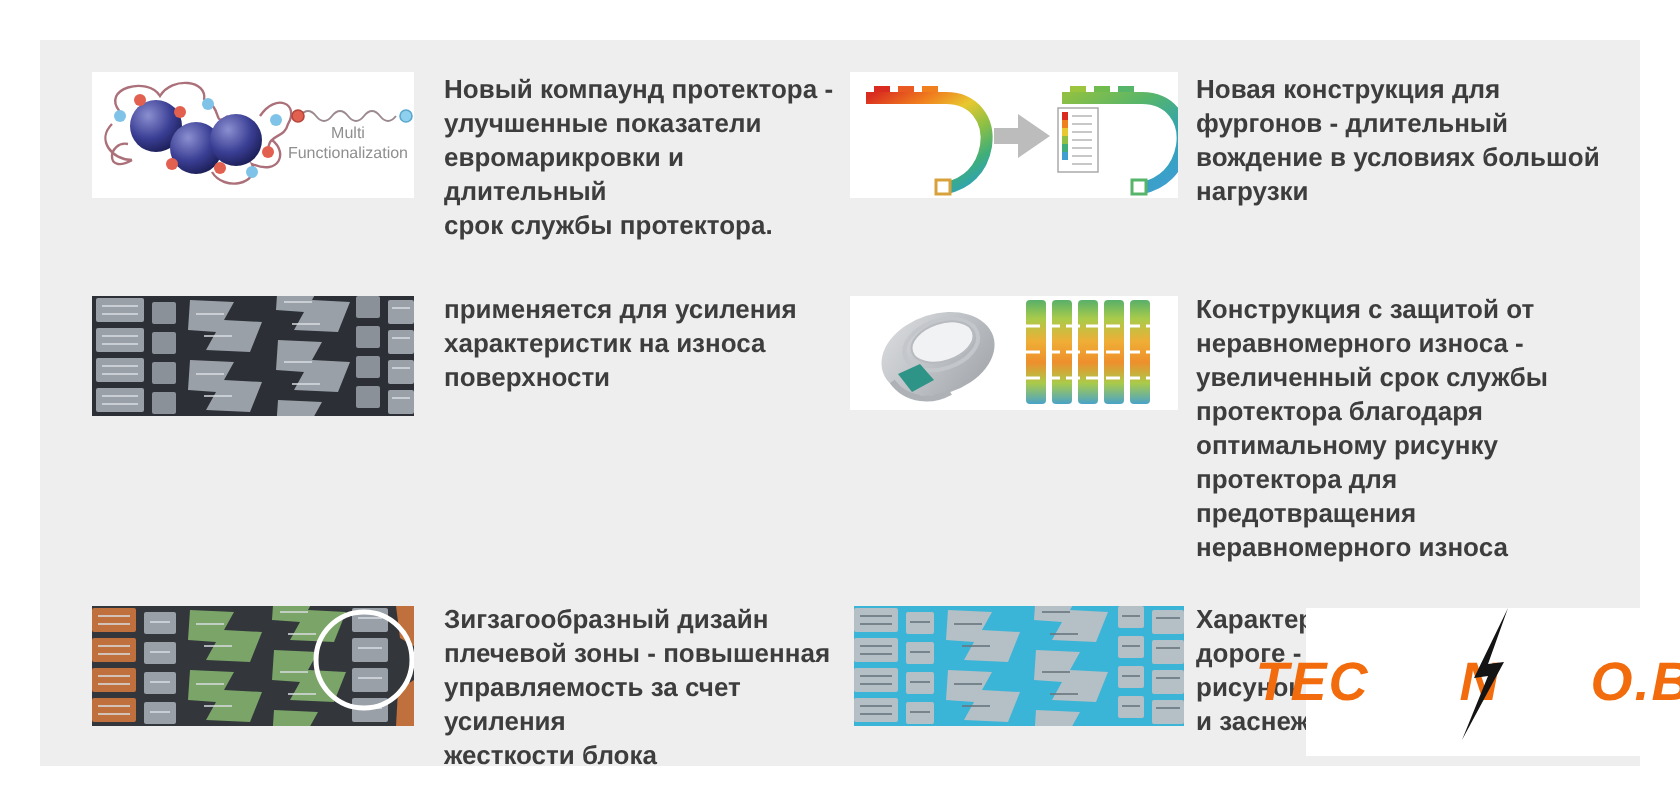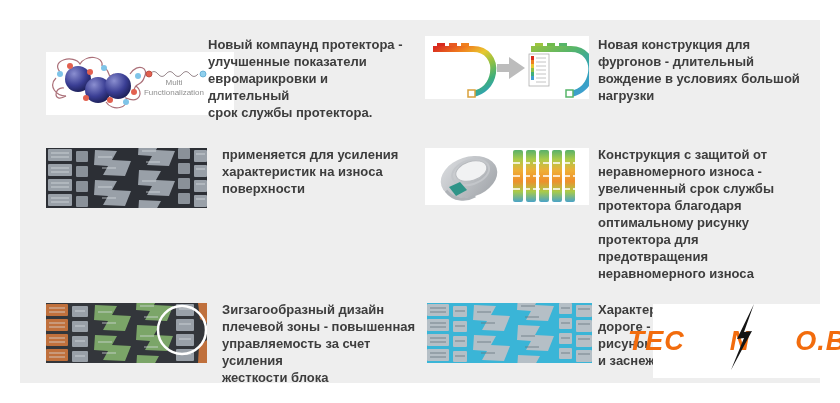--- a/index.html
+++ b/index.html
@@ -89,7 +89,7 @@
   <div class="caption">Multi
 Functionalization</div>
 </div>
-<div class="feature-text" style="left:208px;top:36px;width:200px;">Новый компаунд протектора -
+<div class="feature-text" style="left:222px;top:36px;width:200px;">Новый компаунд протектора -
 улучшенные показатели
 евромарикровки и длительный
 срок службы протектора.</div>

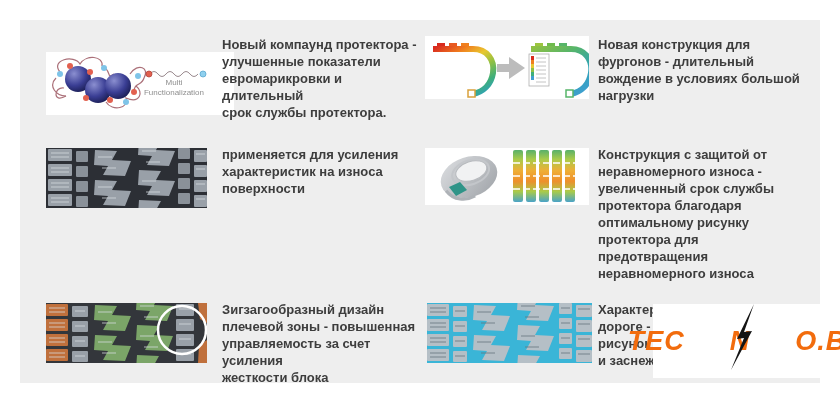--- a/index.html
+++ b/index.html
@@ -51,7 +51,7 @@
 
 <div class="panel"></div>
 
-<div class="img-box img-white" style="left:46px;top:52px;width:188px;height:63px;">
+<div class="img-box img-white" style="left:46px;top:36px;width:161px;height:63px;">
   <svg width="161" height="63" viewBox="0 0 161 63">
     <defs>
       <radialGradient id="sph" cx="35%" cy="30%" r="75%">

